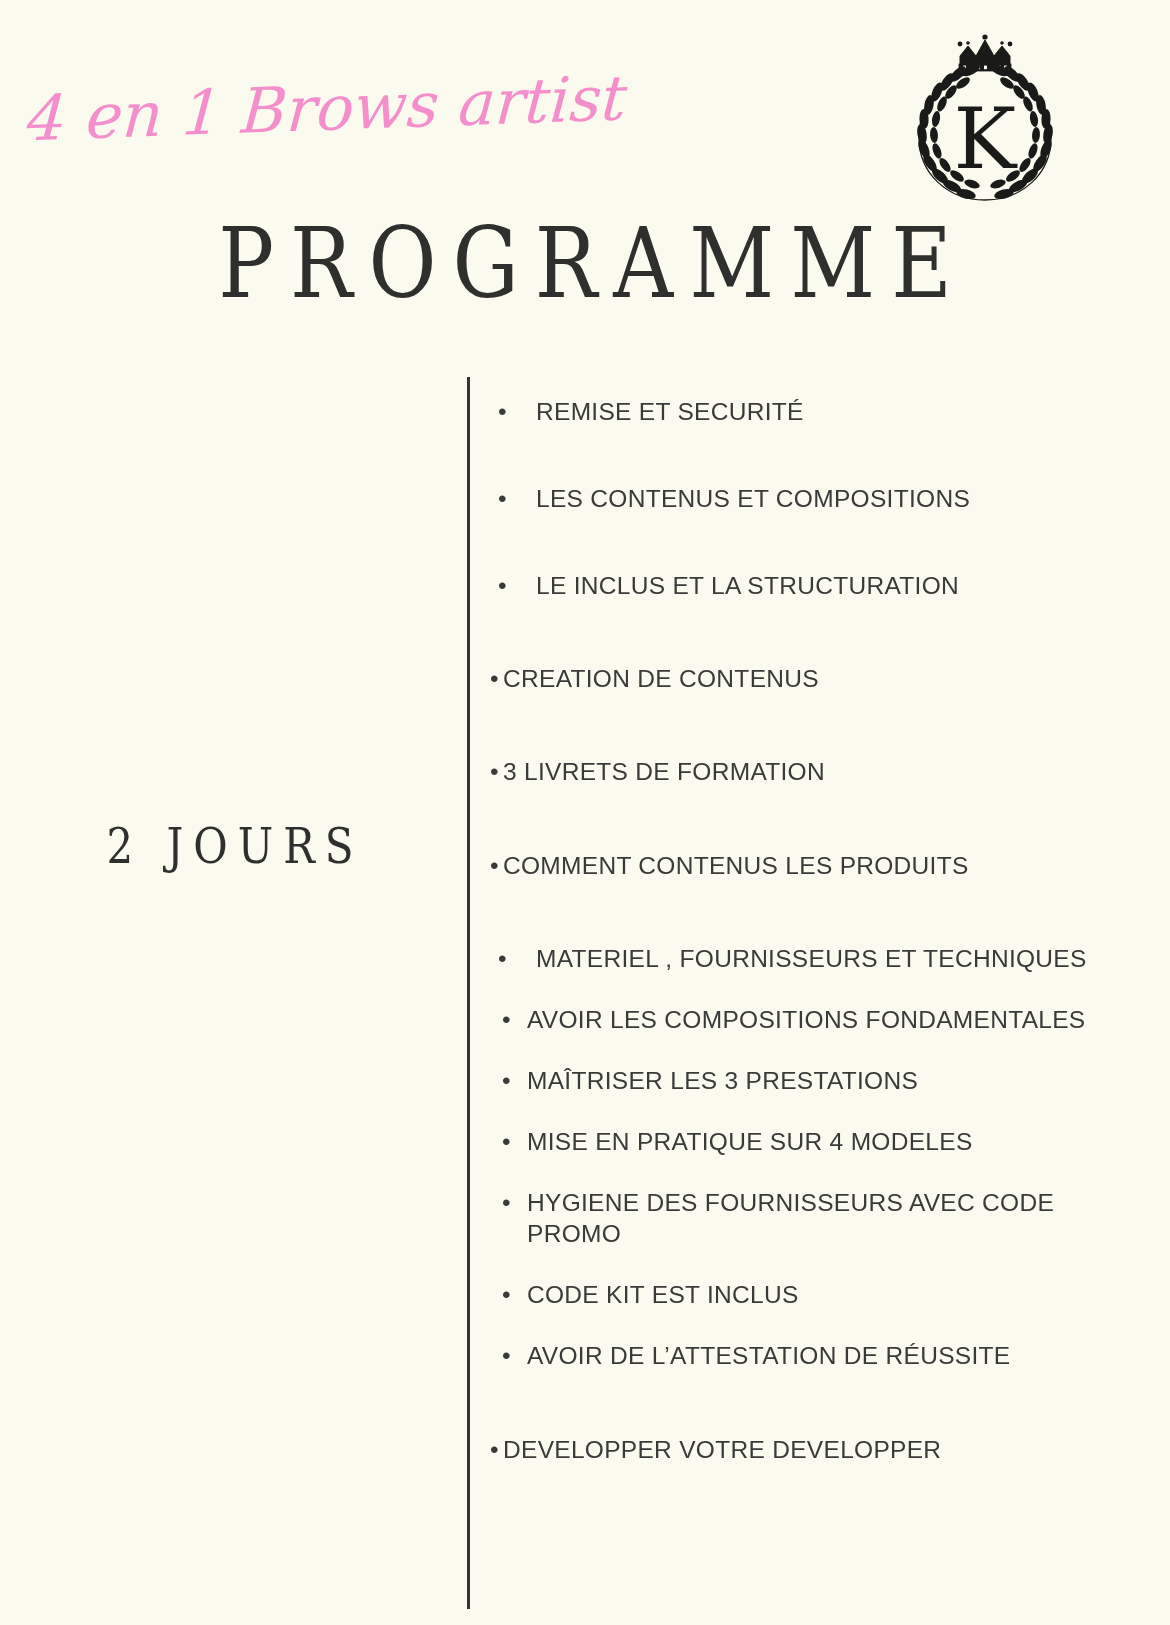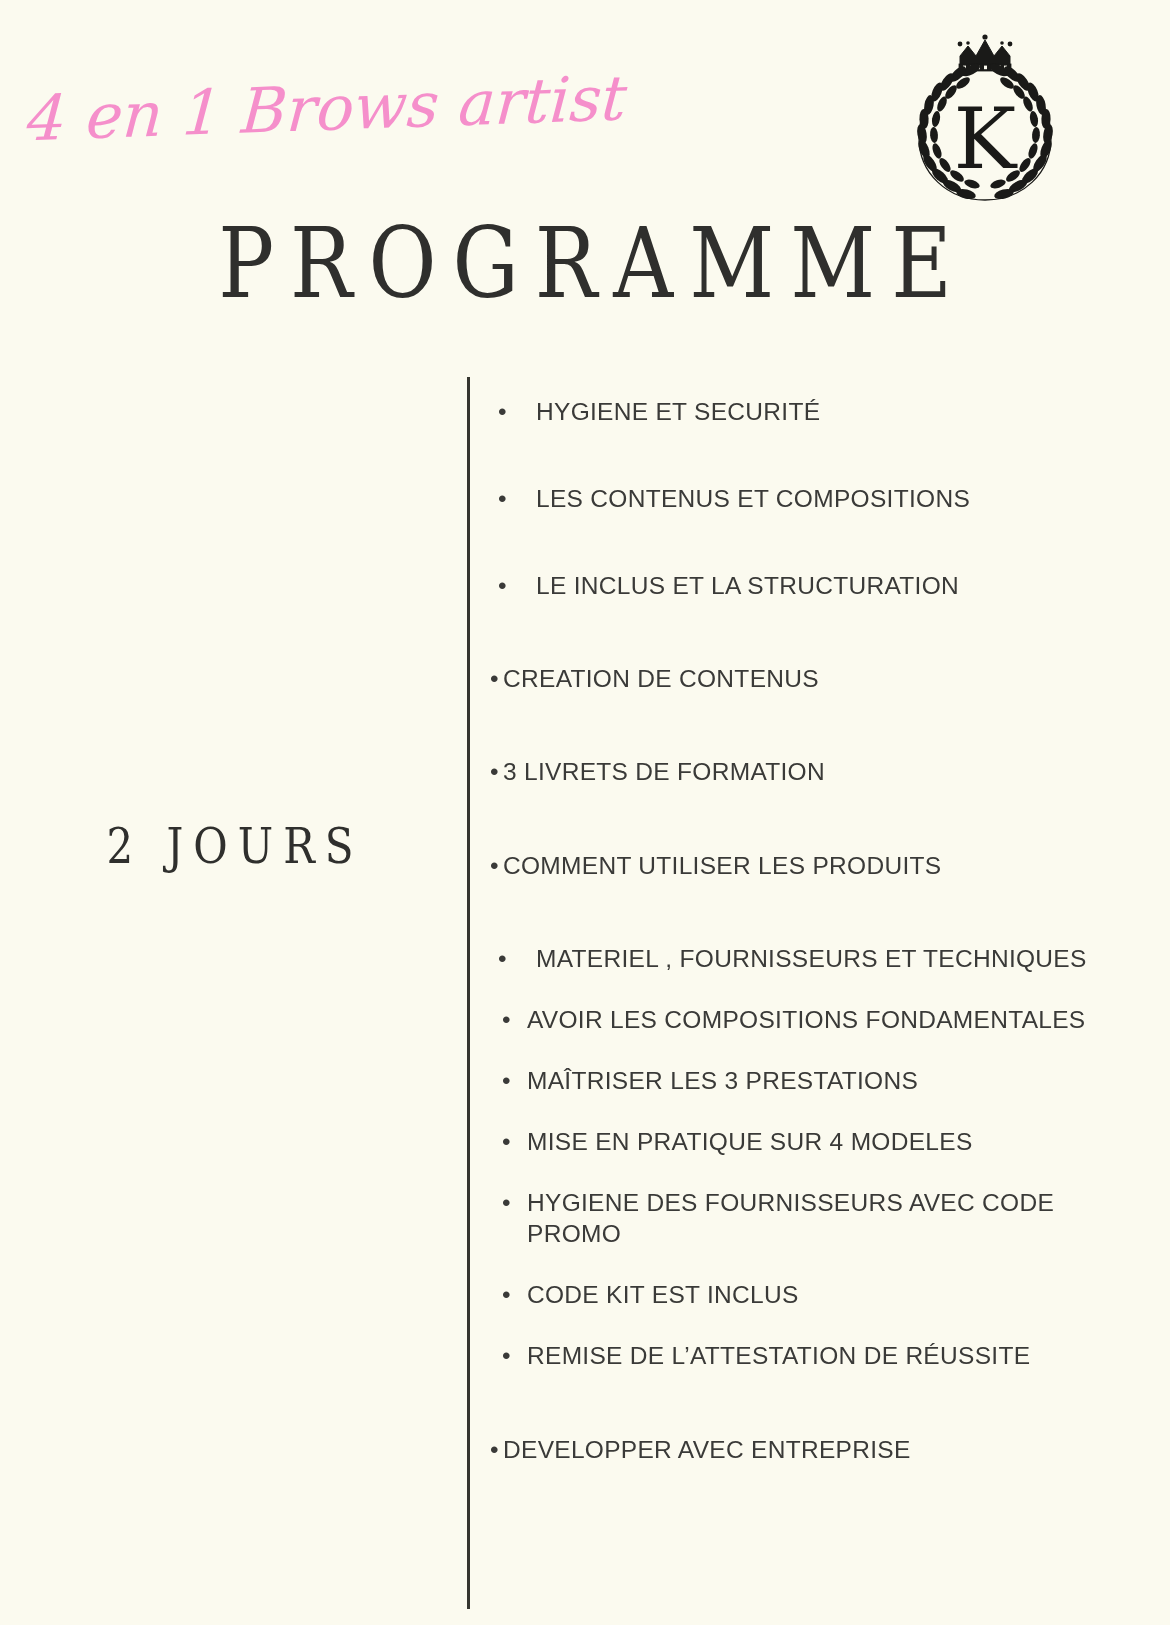--- a/index.html
+++ b/index.html
@@ -241,7 +241,7 @@
   <div class="bullets">
       <div class="bullet-row gap-wide sp-lg">
         <span class="dot">•</span>
-        <span class="txt">HYGIENE ET SECURITÉ</span>
+        <span class="txt">REMISE ET SECURITÉ</span>
       </div>
       <div class="bullet-row gap-wide sp-lg">
         <span class="dot">•</span>

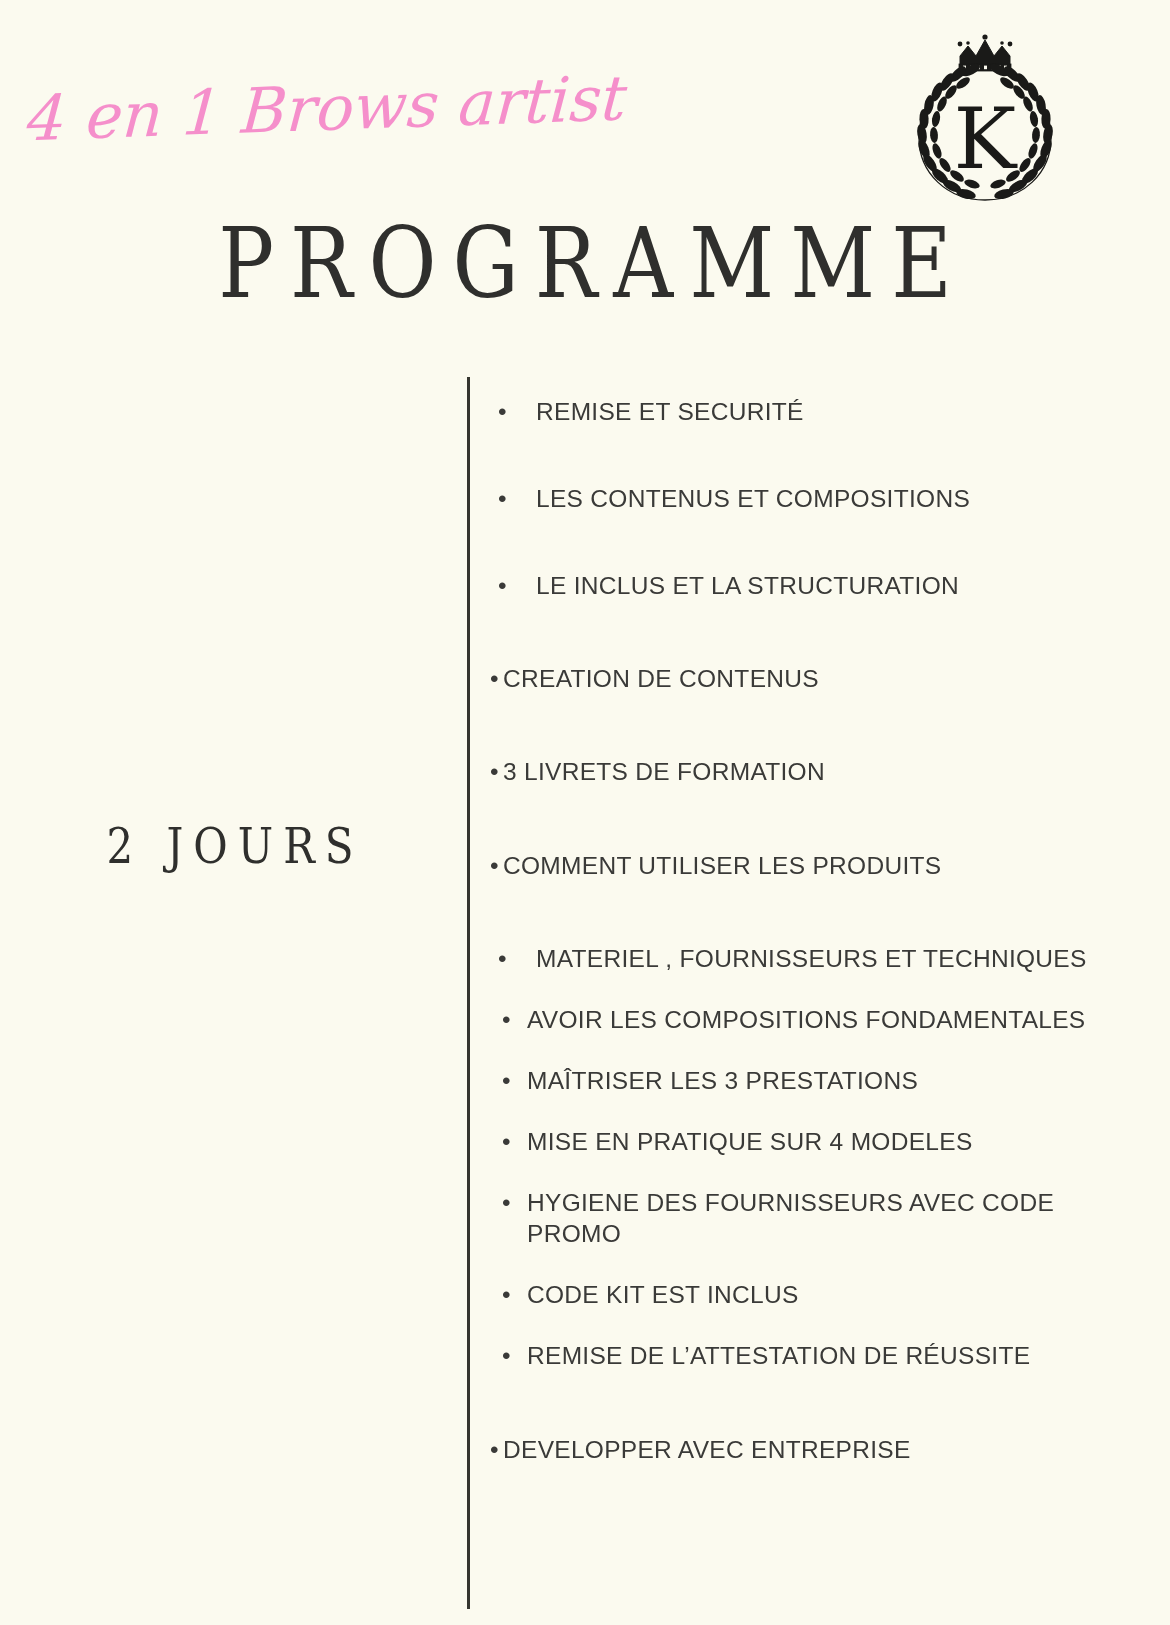--- a/index.html
+++ b/index.html
@@ -261,7 +261,7 @@
       </div>
       <div class="bullet-row gap-tight sp-xl">
         <span class="dot">•</span>
-        <span class="txt">COMMENT UTILISER LES PRODUITS</span>
+        <span class="txt">COMMENT CONTENUS LES PRODUITS</span>
       </div>
       <div class="bullet-row gap-wide sp-sm">
         <span class="dot">•</span>

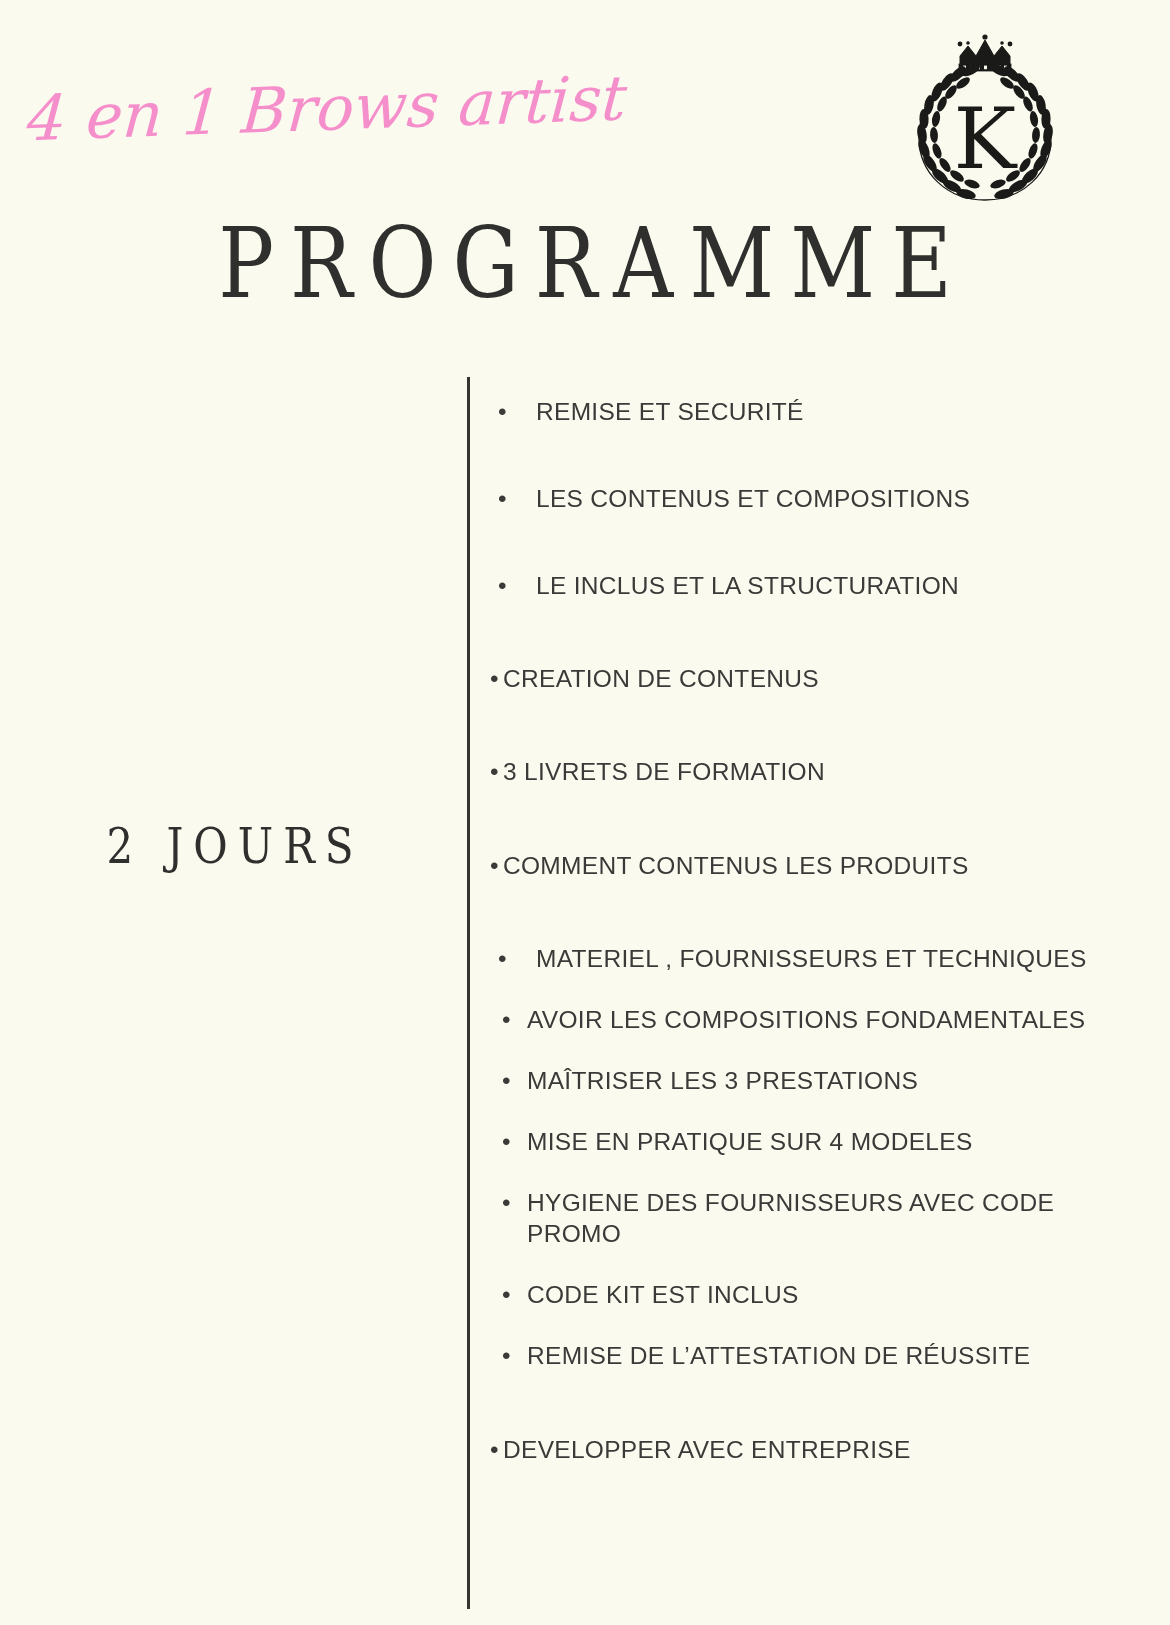--- a/index.html
+++ b/index.html
@@ -289,7 +289,7 @@
       </div>
       <div class="bullet-row gap-mid sp-xl">
         <span class="dot">•</span>
-        <span class="txt">REMISE DE L’ATTESTATION DE RÉUSSITE</span>
+        <span class="txt">AVOIR DE L’ATTESTATION DE RÉUSSITE</span>
       </div>
       <div class="bullet-row gap-tight sp-sm">
         <span class="dot">•</span>

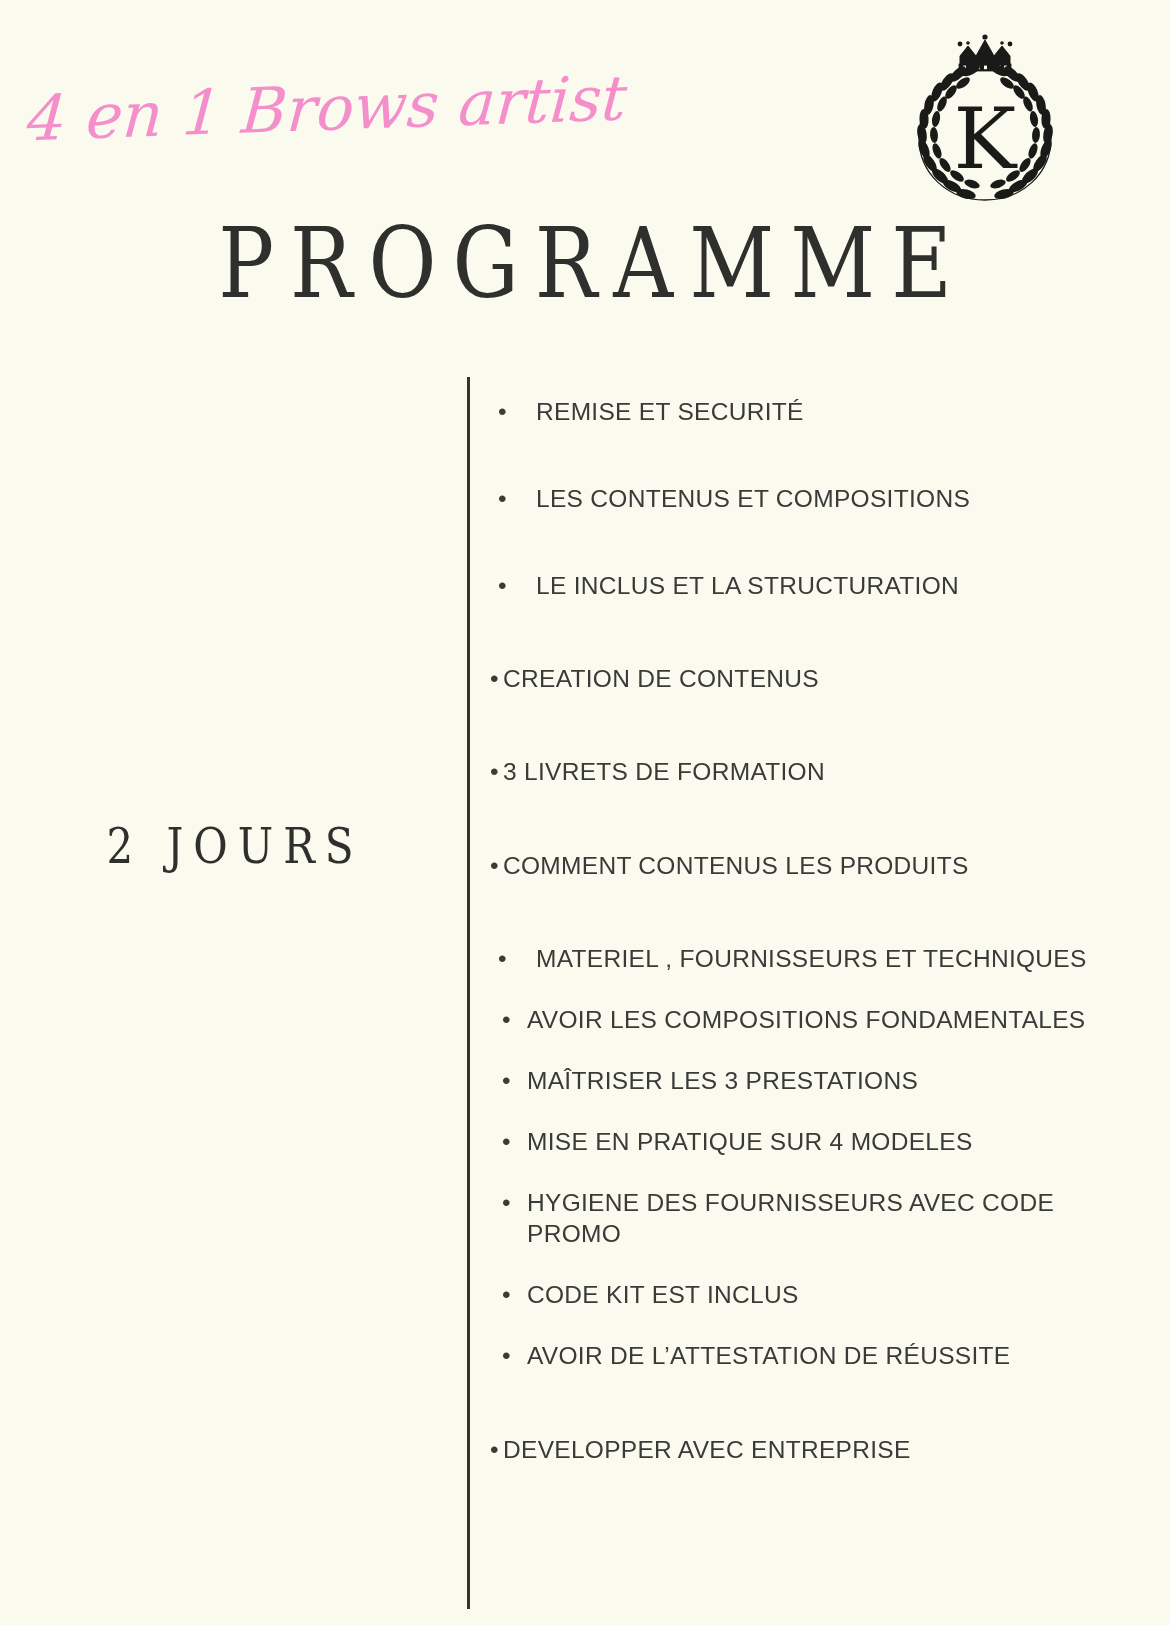--- a/index.html
+++ b/index.html
@@ -293,7 +293,7 @@
       </div>
       <div class="bullet-row gap-tight sp-sm">
         <span class="dot">•</span>
-        <span class="txt">DEVELOPPER AVEC ENTREPRISE</span>
+        <span class="txt">DEVELOPPER VOTRE DEVELOPPER</span>
       </div>
     </div>
 

